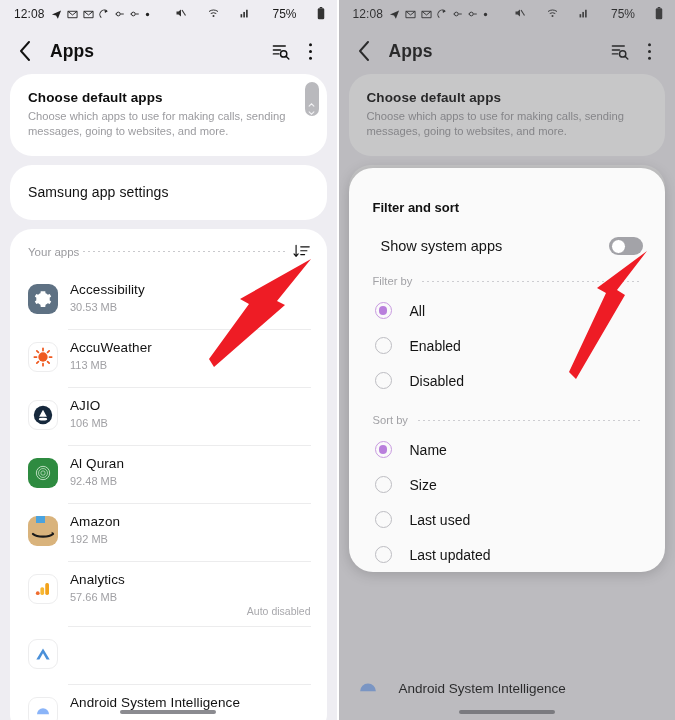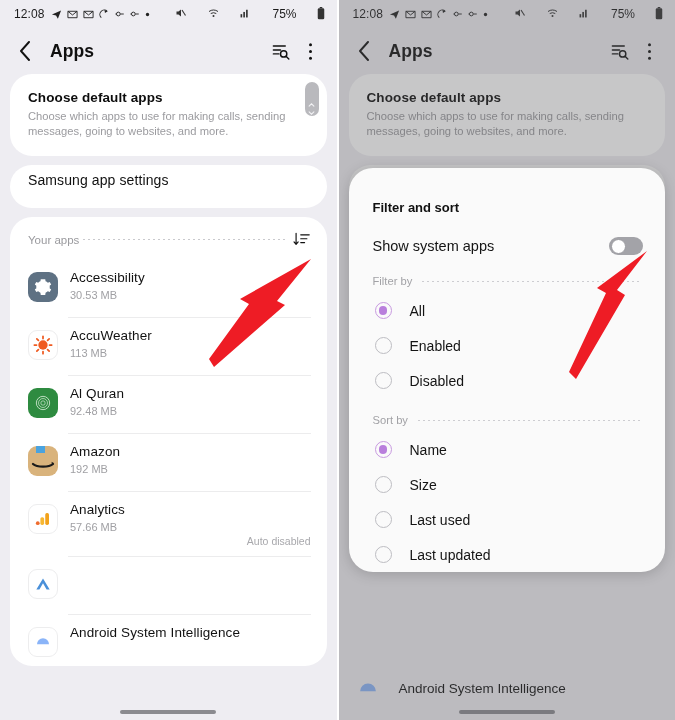--- a/index.html
+++ b/index.html
@@ -71,7 +71,7 @@
   }
   .scrollthumb i { display: block; width: 7px; height: 4px; }
 
-  .card-simple { padding: 7px 18px 20px 18px; }
+  .card-simple { padding: 19px 18px 20px 18px; }
   .card-simple .card-title { font-size: 14px; font-weight: normal; color: #111; }
 
   

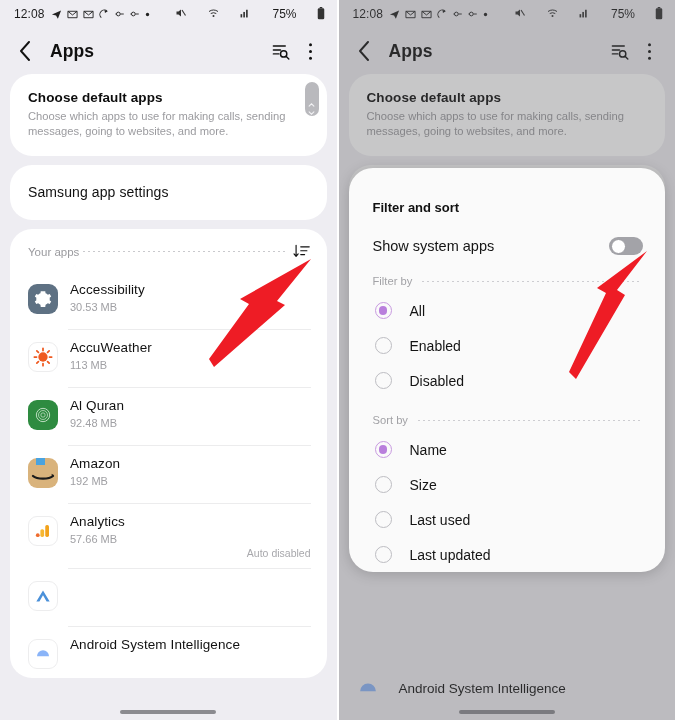--- a/index.html
+++ b/index.html
@@ -138,7 +138,7 @@
     display: flex; align-items: center;
     padding: 22px 22px 4px 24px;
   }
-  .dlg-toggle-row .lbl { font-size: 14.5px; color: #141414; flex: 1; }
+  .dlg-toggle-row .lbl { font-size: 14.5px; color: #141414; flex: 1; margin-left: 8px; }
   .switch {
     width: 34px; height: 18px; border-radius: 10px;
     background: #a3a3a8; position: relative; cursor: pointer; flex: 0 0 34px;

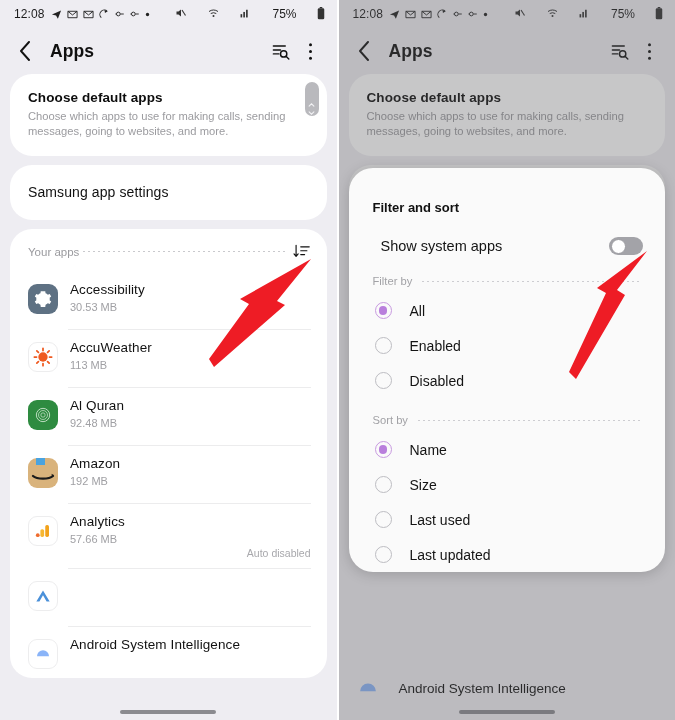--- a/index.html
+++ b/index.html
@@ -351,6 +351,19 @@
         </span>
       </div>
 
+      <div class="approw">
+        <span class="appicon" style="background:#ffffff;border:1px solid #ededee;">
+          <svg width="22" height="22" viewBox="0 0 24 24">
+              <circle cx="12" cy="12" r="10" fill="#16283c"></circle>
+              <path d="M12 6.4l4.2 7.4H7.8z" fill="#ffffff"></path>
+              <ellipse cx="12" cy="16.6" rx="4.6" ry="1.5" fill="#ffffff"></ellipse>
+            </svg>
+        </span>
+        <span class="apptext">
+          <span class="appname">AJIO</span>
+          <div class="appsize">106 MB</div>
+        </span>
+      </div>
 
       <div class="approw">
         <span class="appicon" style="background:#2e8b40;">

